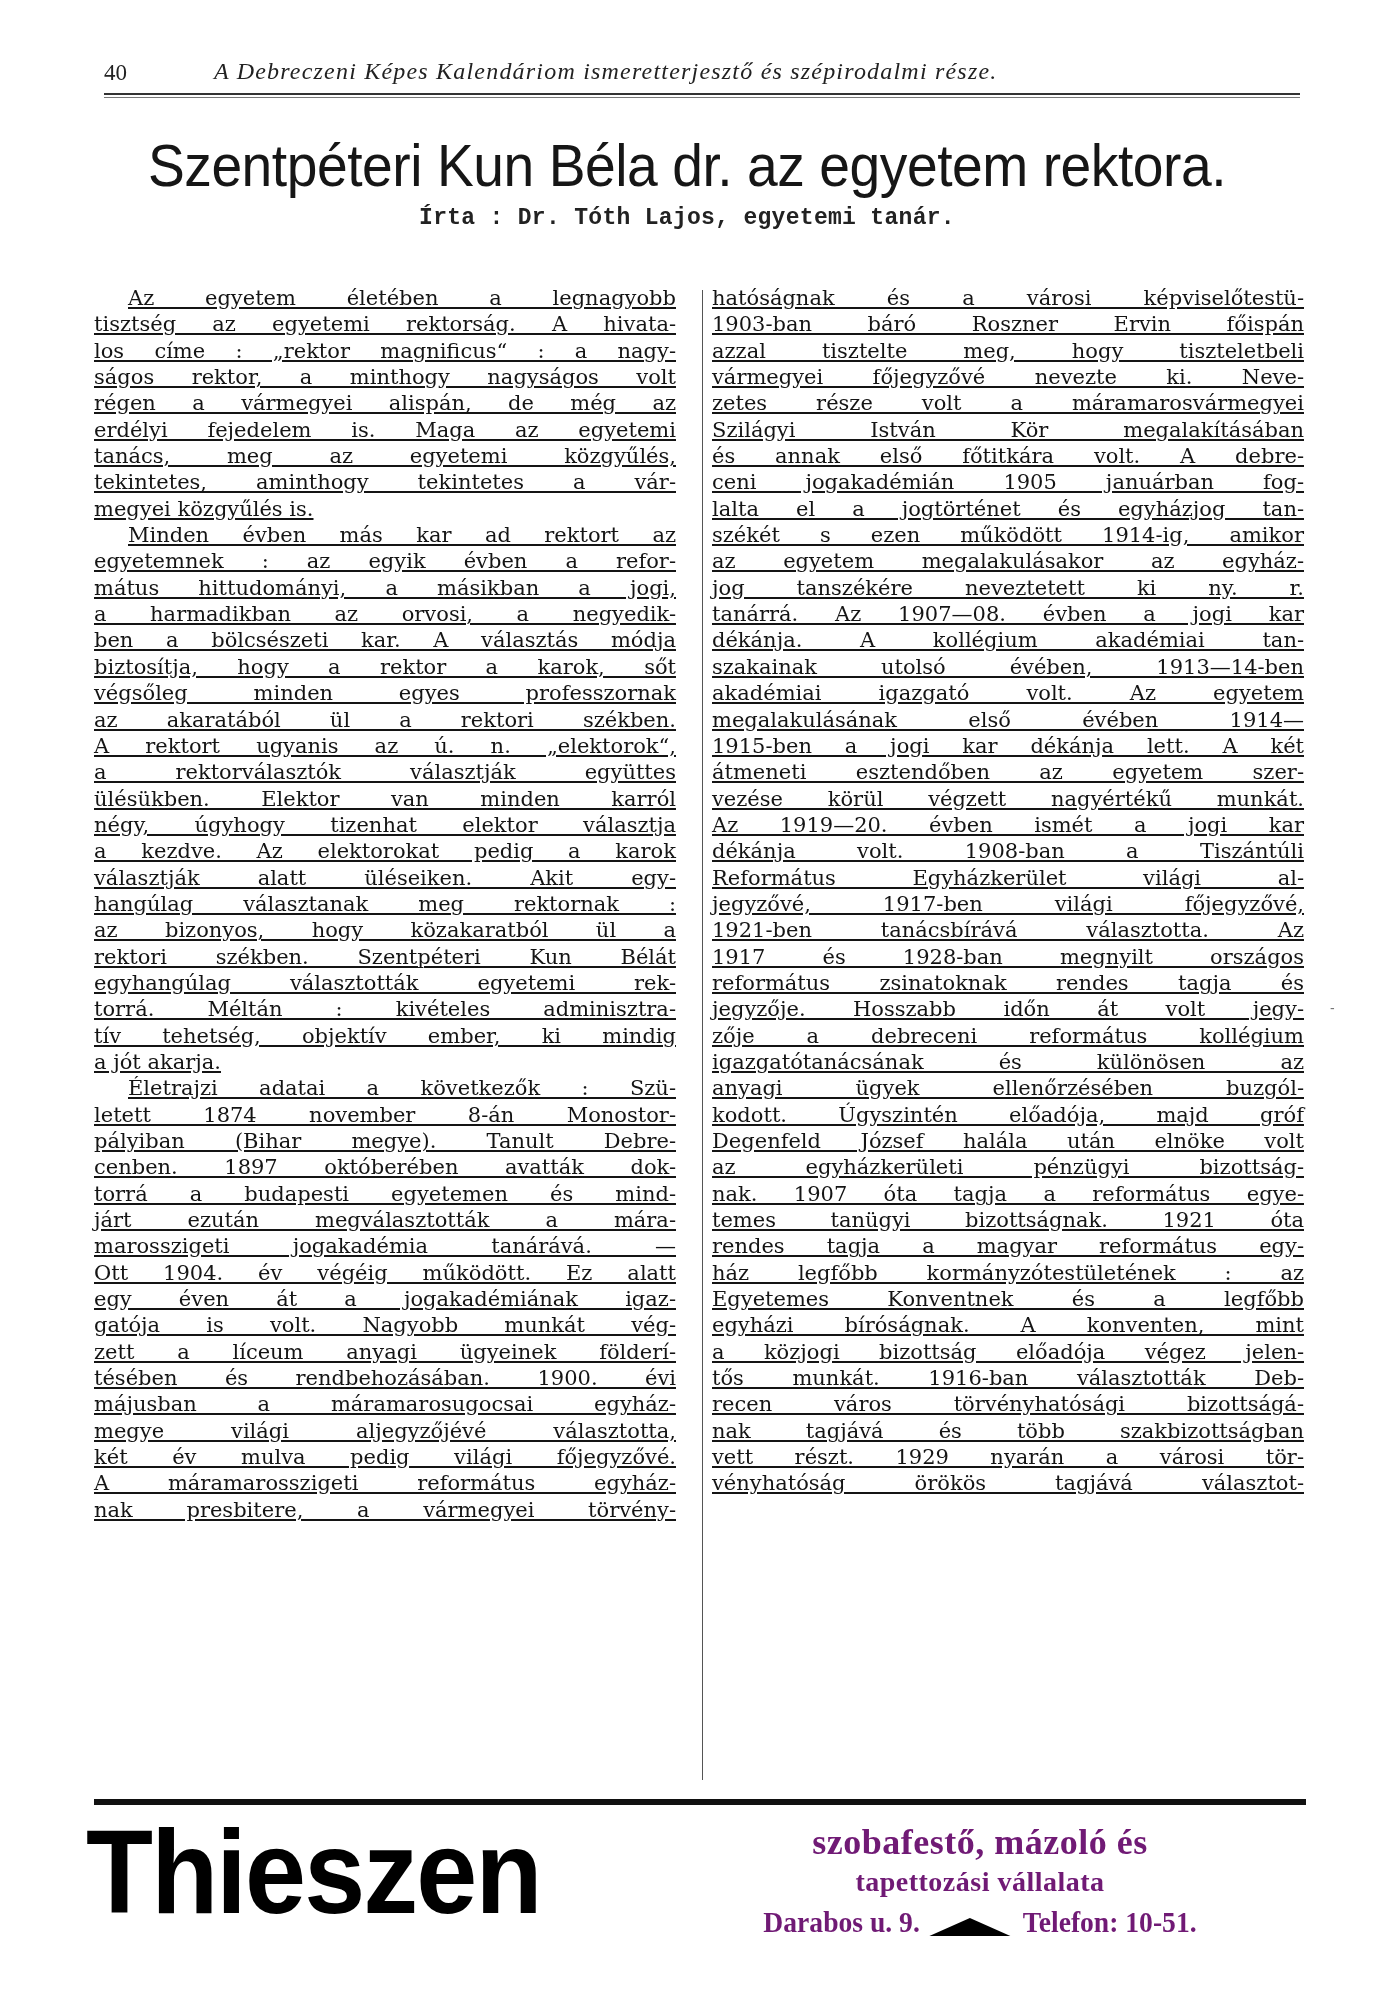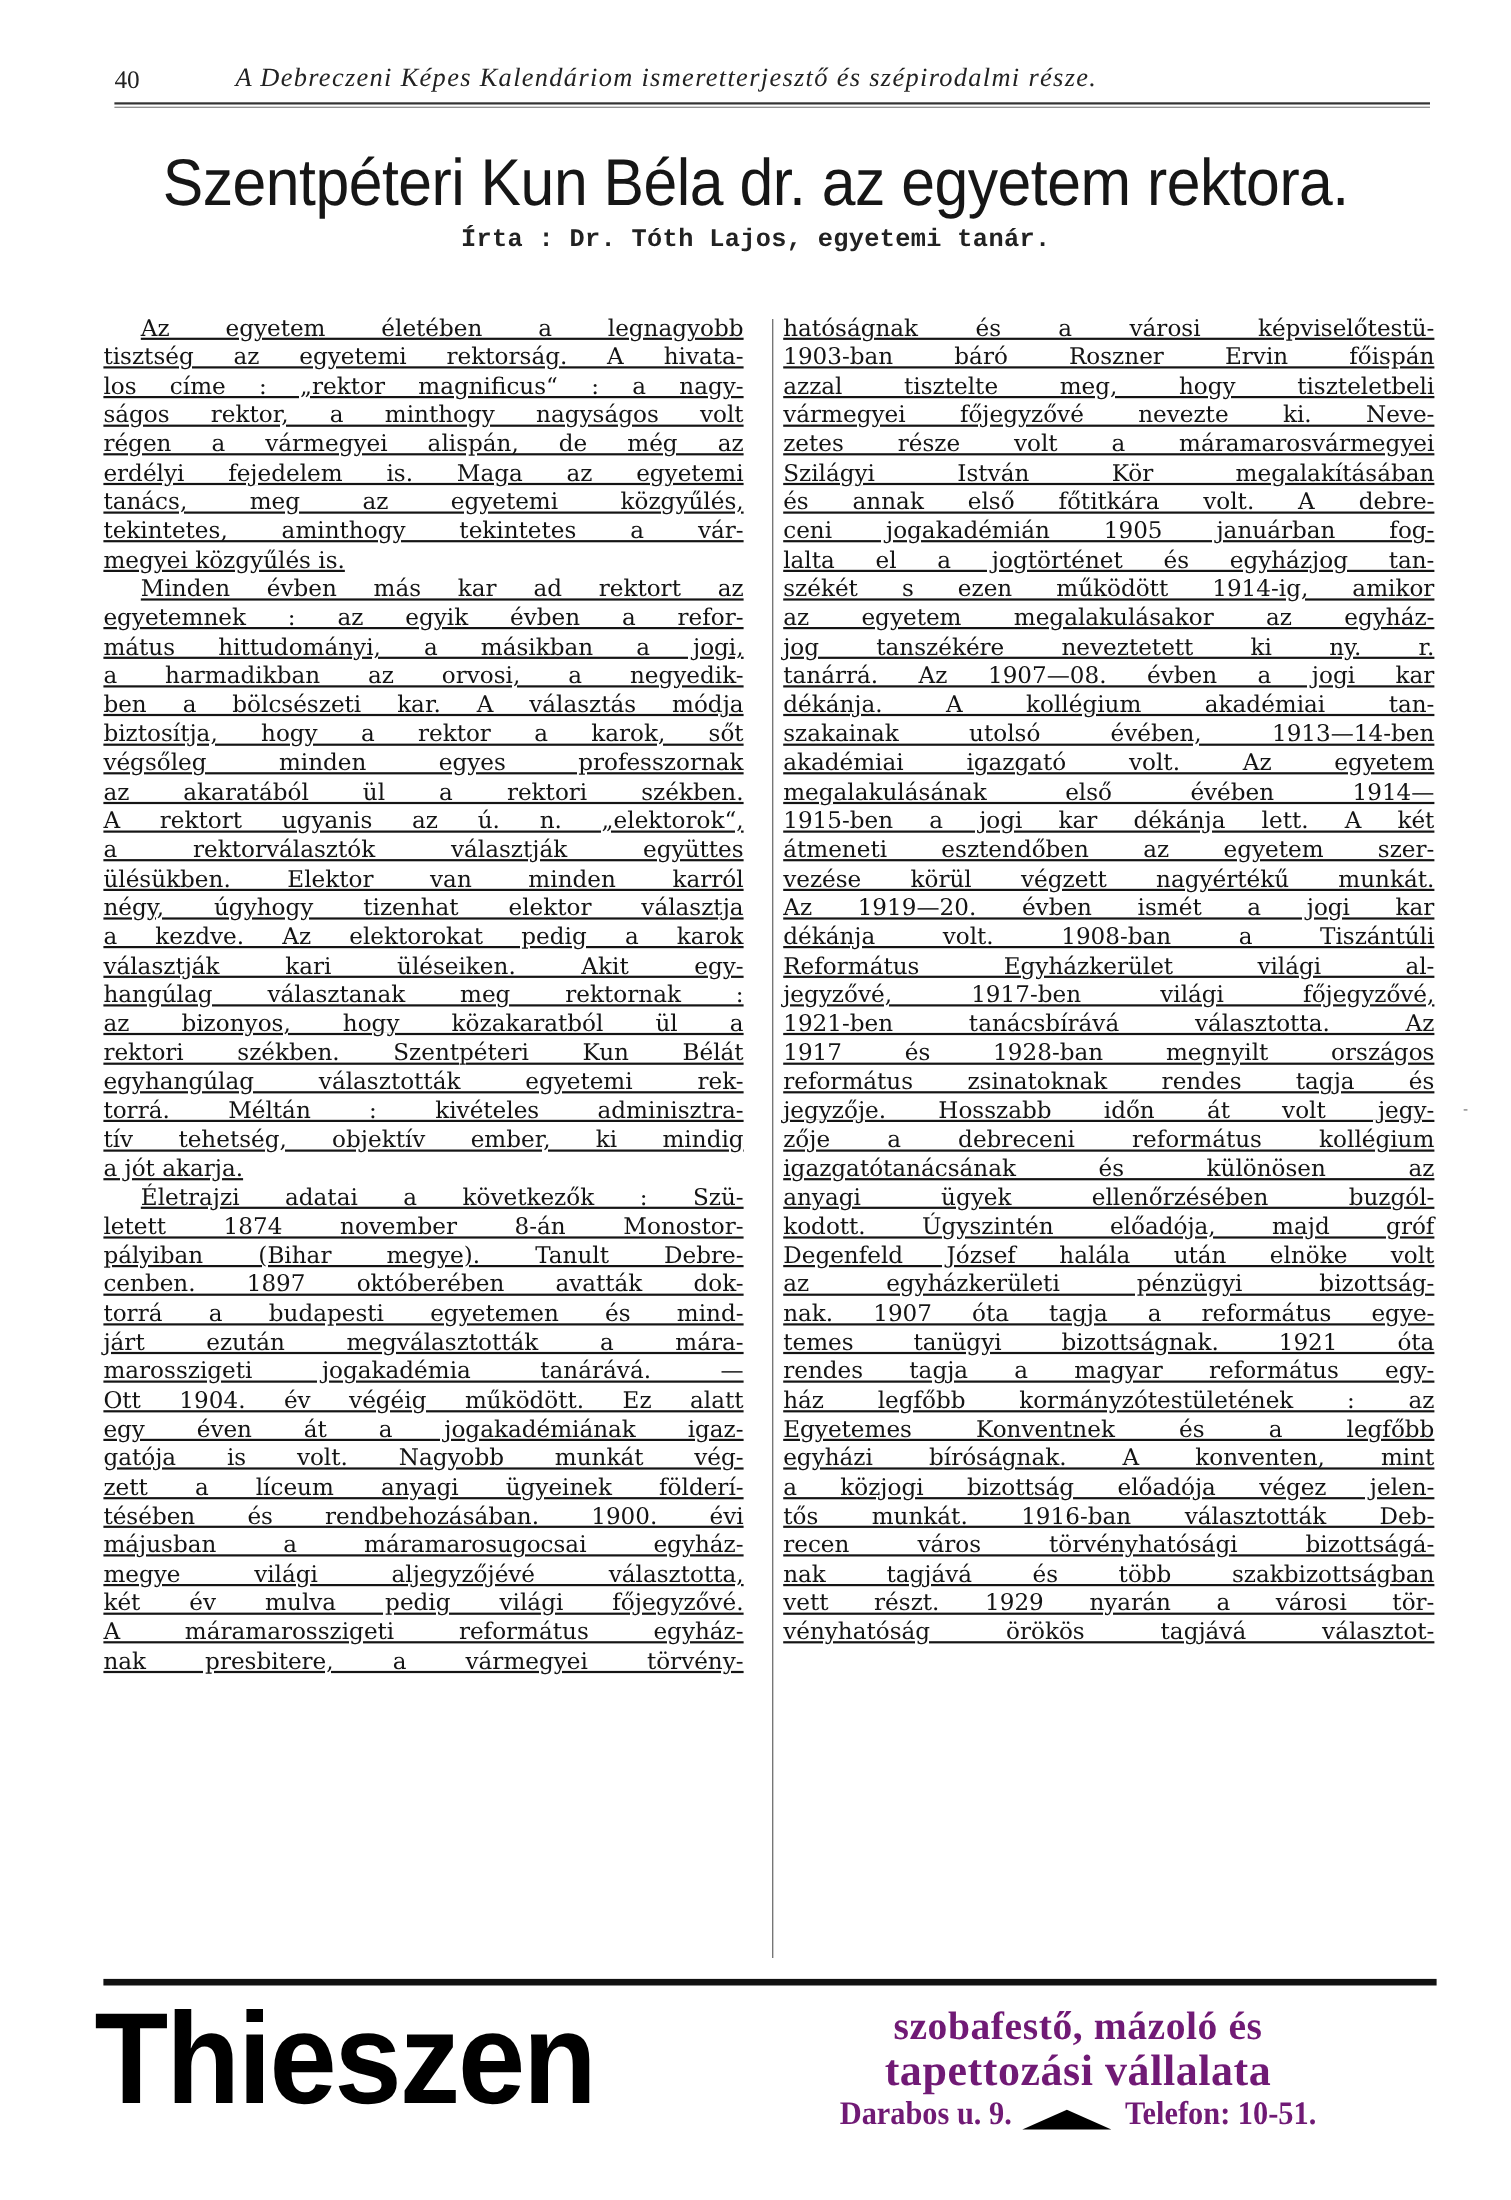--- a/index.html
+++ b/index.html
@@ -107,7 +107,7 @@
     <span class="line">ülésükben. Elektor van minden karról</span>
     <span class="line">négy, úgyhogy tizenhat elektor választja</span>
     <span class="line">a kezdve. Az elektorokat pedig a karok</span>
-    <span class="line">választják kari üléseiken. Akit egy-</span>
+    <span class="line">választják alatt üléseiken. Akit egy-</span>
     <span class="line">hangúlag választanak meg rektornak :</span>
     <span class="line">az bizonyos, hogy közakaratból ül a</span>
     <span class="line">rektori székben. Szentpéteri Kun Bélát</span>

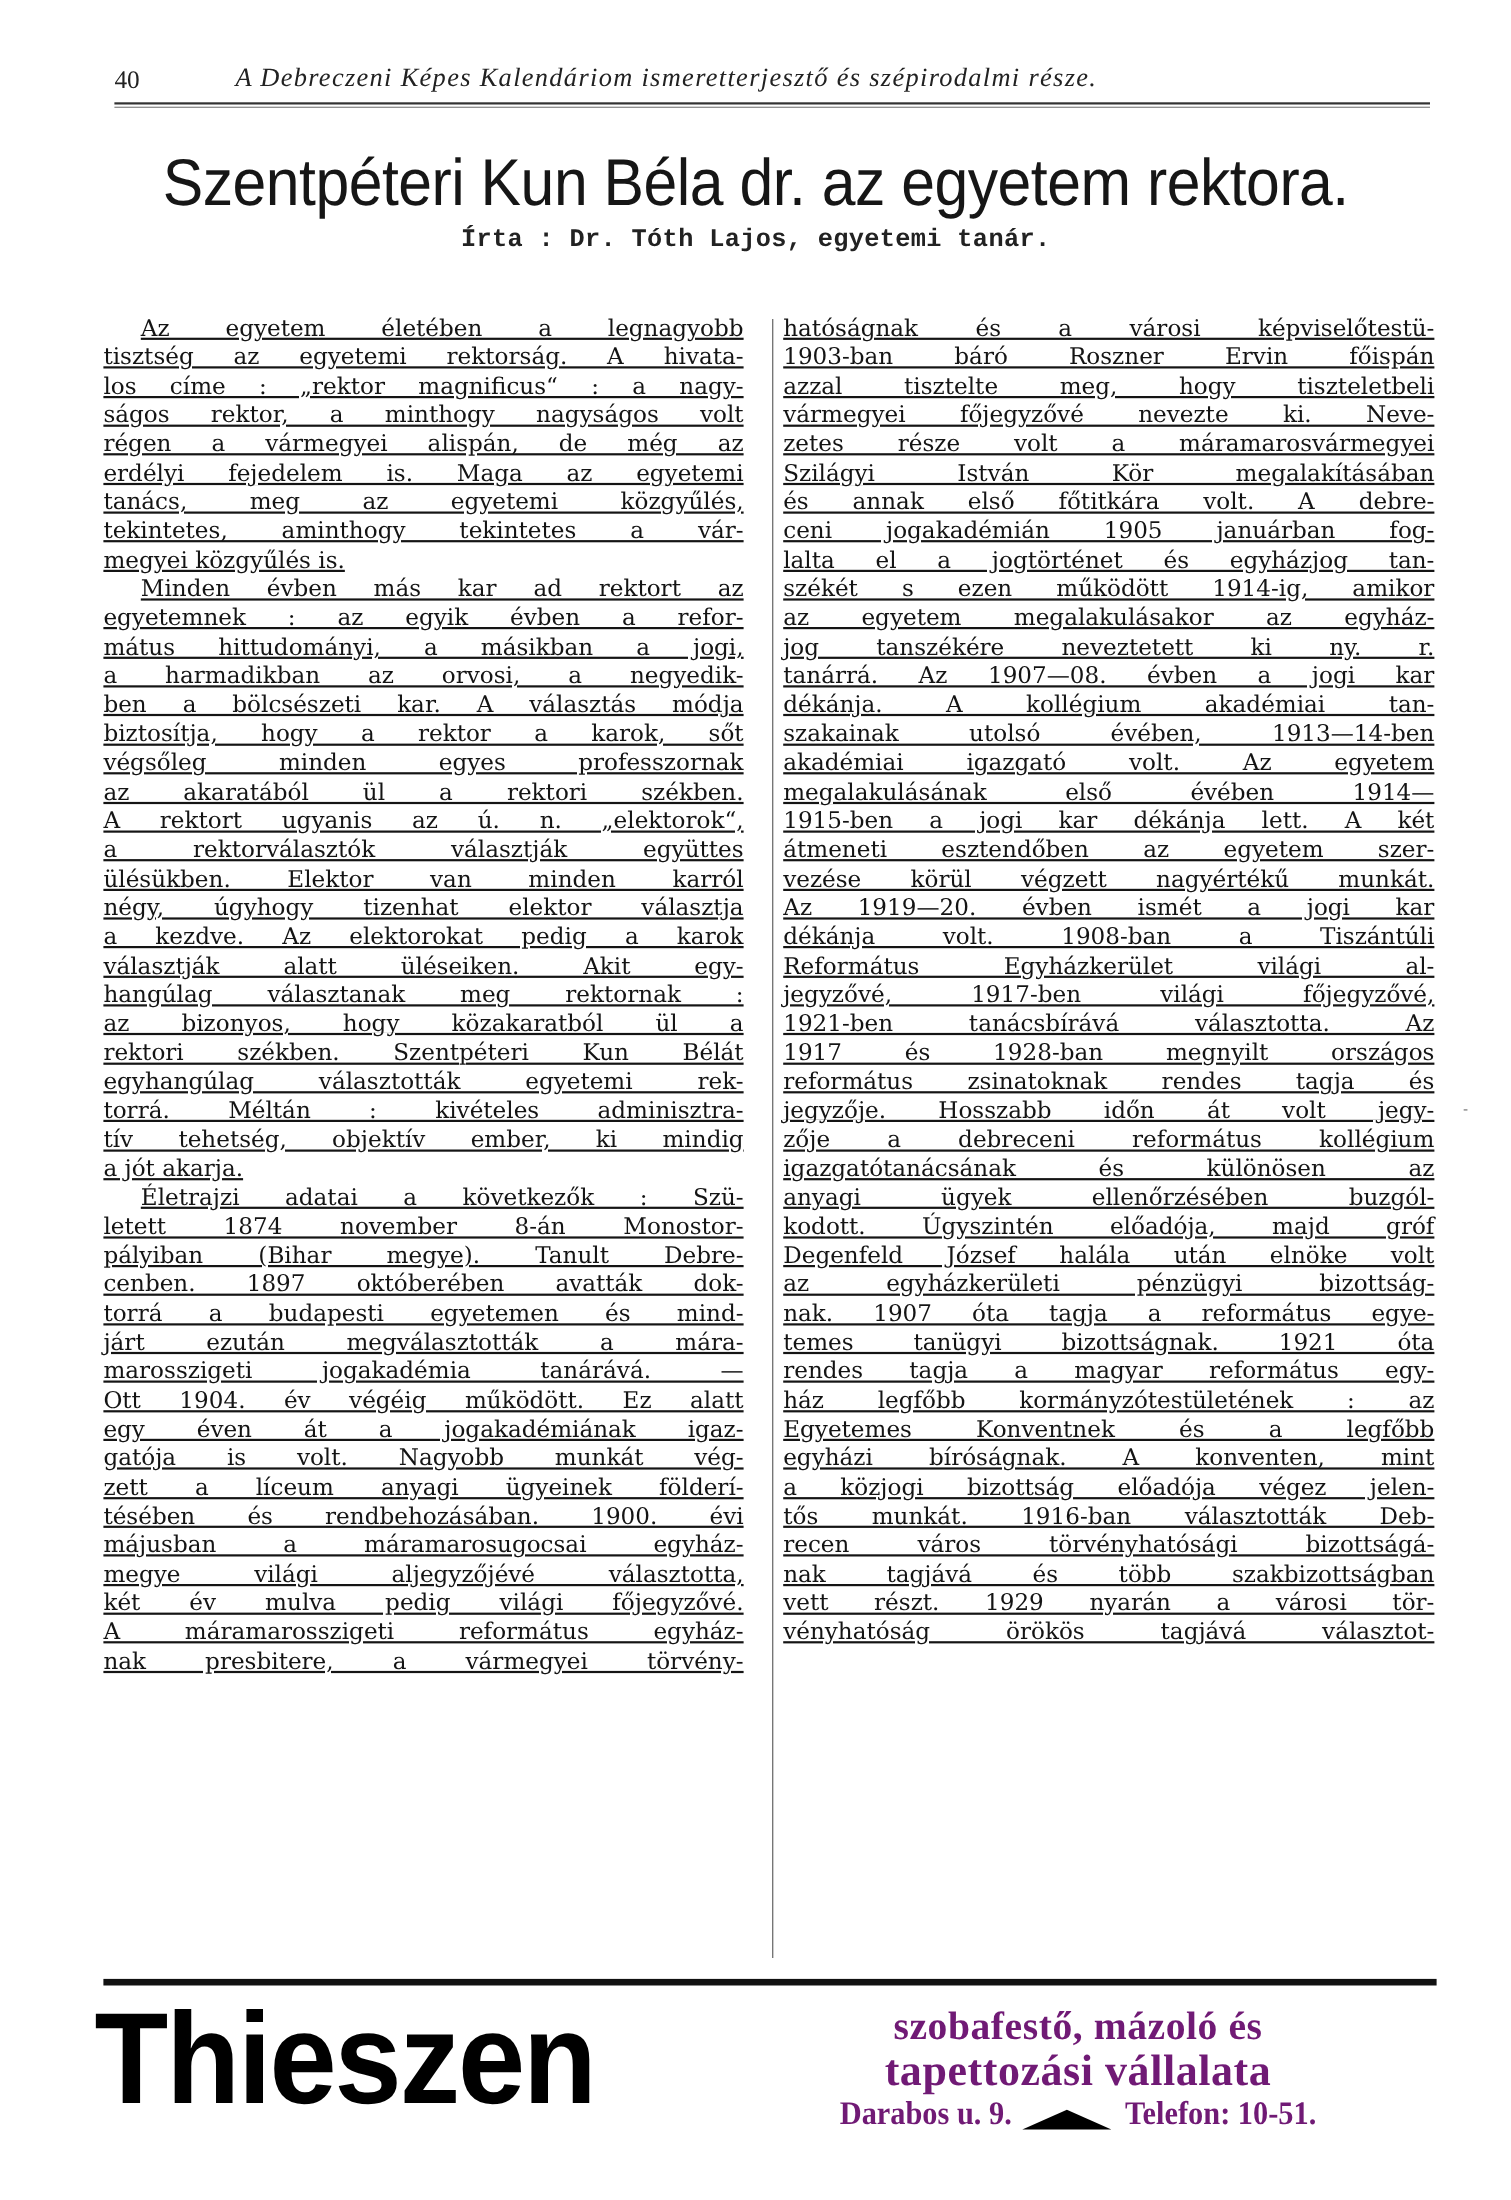--- a/index.html
+++ b/index.html
@@ -63,7 +63,7 @@
     text-align: center;
   }
   .ad-line1 { font-size: 36px; line-height: 40px; letter-spacing: 0.5px; display:block; }
-  .ad-line2 { font-size: 40px; line-height: 40px; letter-spacing: 0.5px; display:block; }
+  .ad-line2 { font-size: 28px; line-height: 40px; letter-spacing: 0.5px; display:block; }
   .ad-line3 { font-size: 30px; line-height: 40px; display:flex; align-items:flex-end; justify-content: center; gap: 6px; transform: scaleX(0.92); }
   .triangle-icon {
     display: inline-block; width: 0; height: 0;

